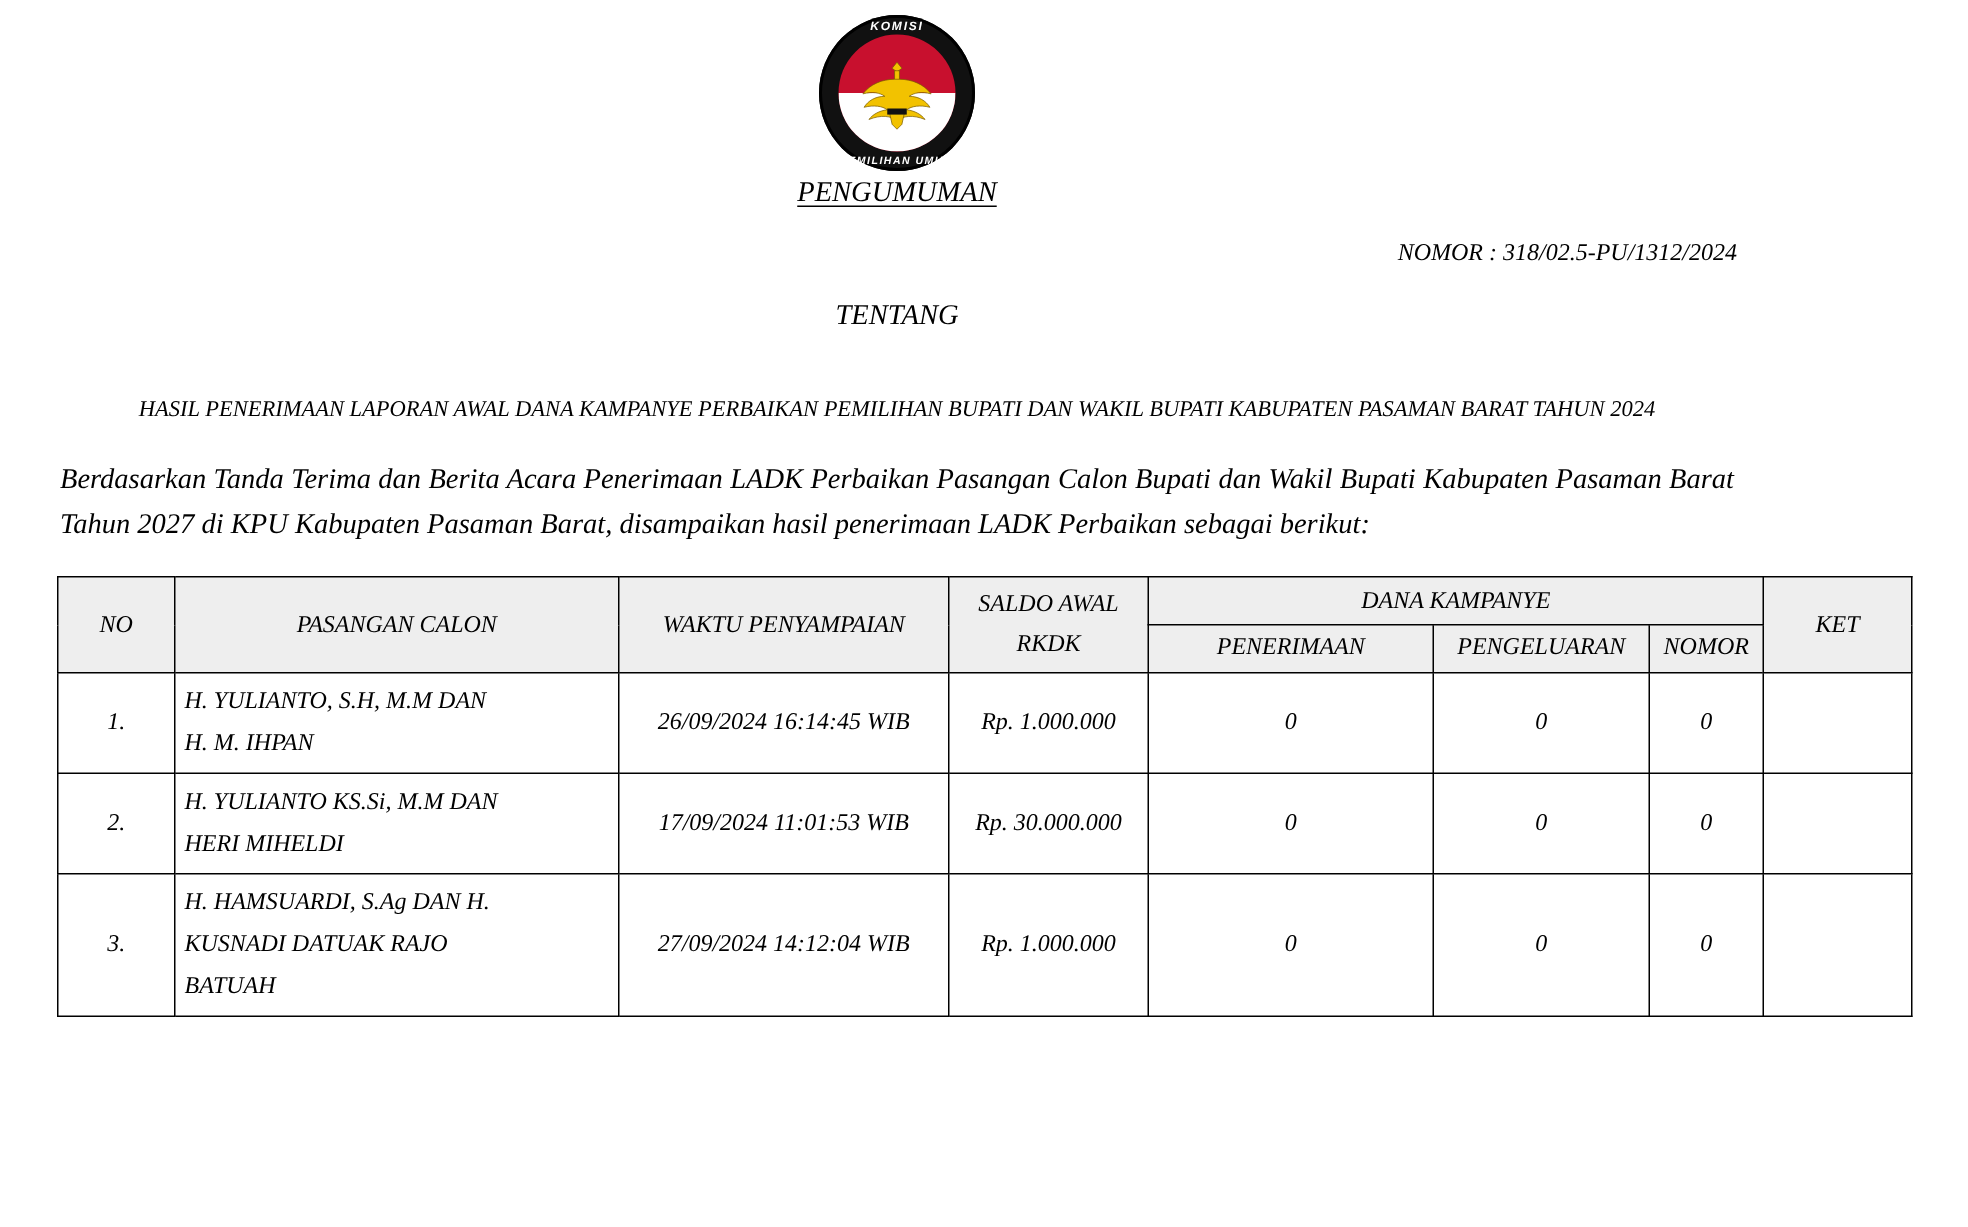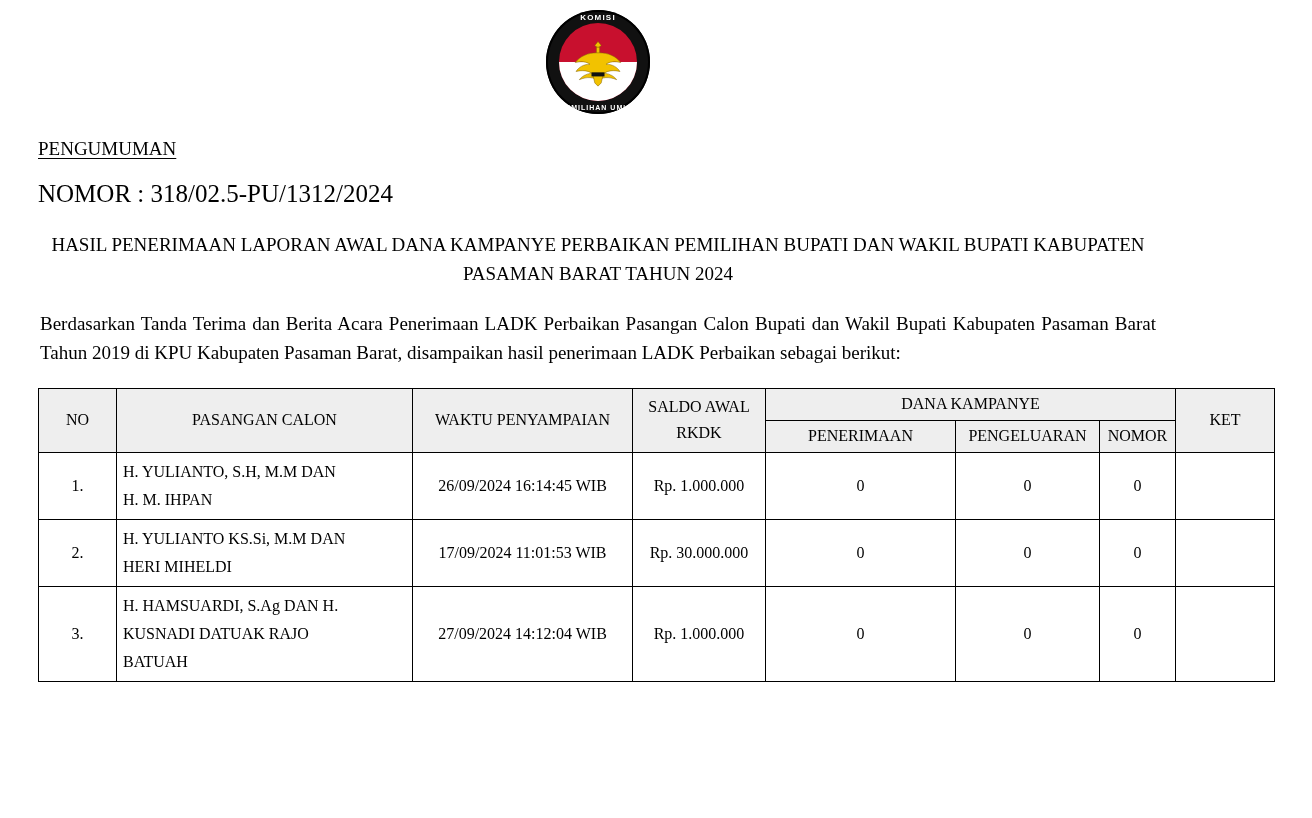--- a/index.html
+++ b/index.html
@@ -20,6 +20,7 @@
     position: relative;
     box-sizing: border-box;
     padding: 0 38px;
+    font-style: italic;
   }
 
   

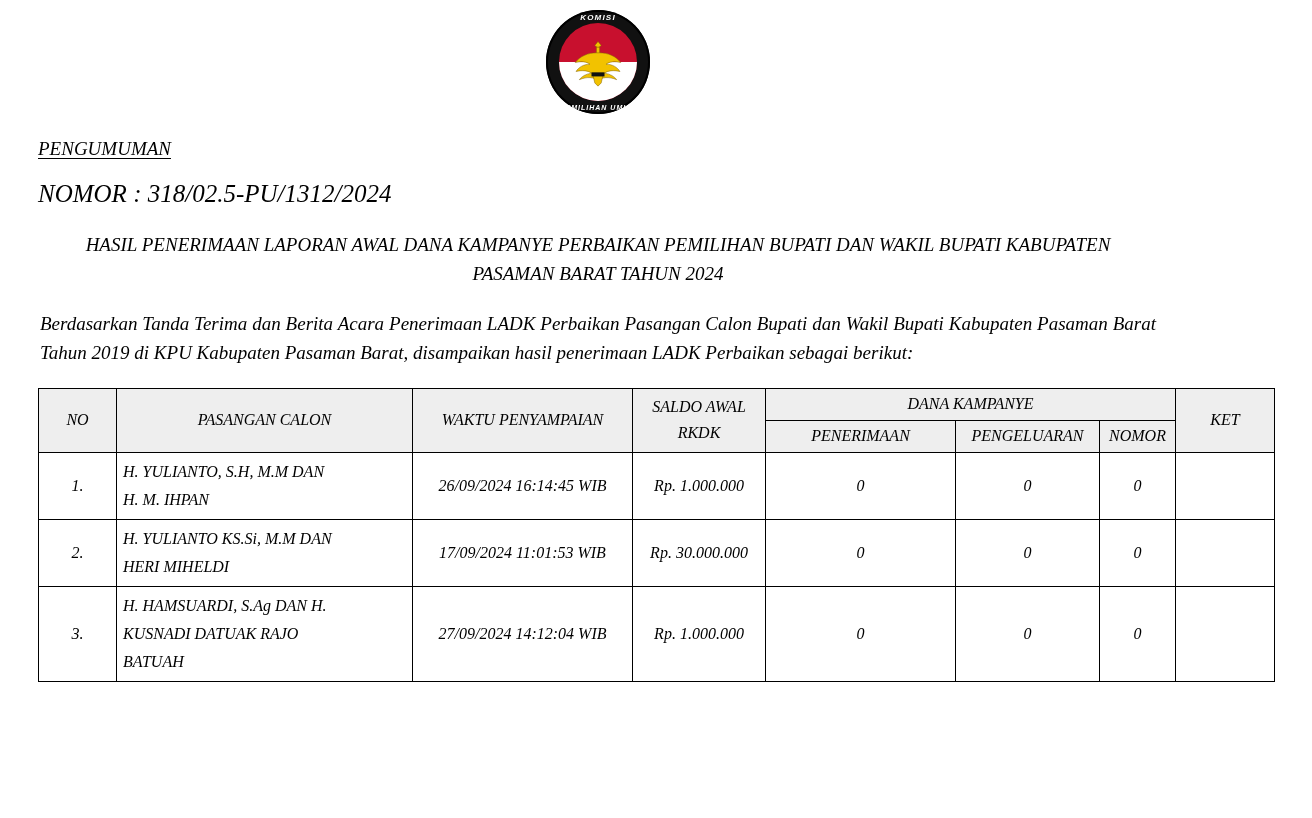--- a/index.html
+++ b/index.html
@@ -86,8 +86,9 @@
 
   
   .title {
-    font-size: 19px;
-    margin-top: 24px;
+    text-align: center;
+    font-size: 19px;
+    margin-top: 4px;
     text-decoration: underline;
     text-underline-offset: 3px;
   }

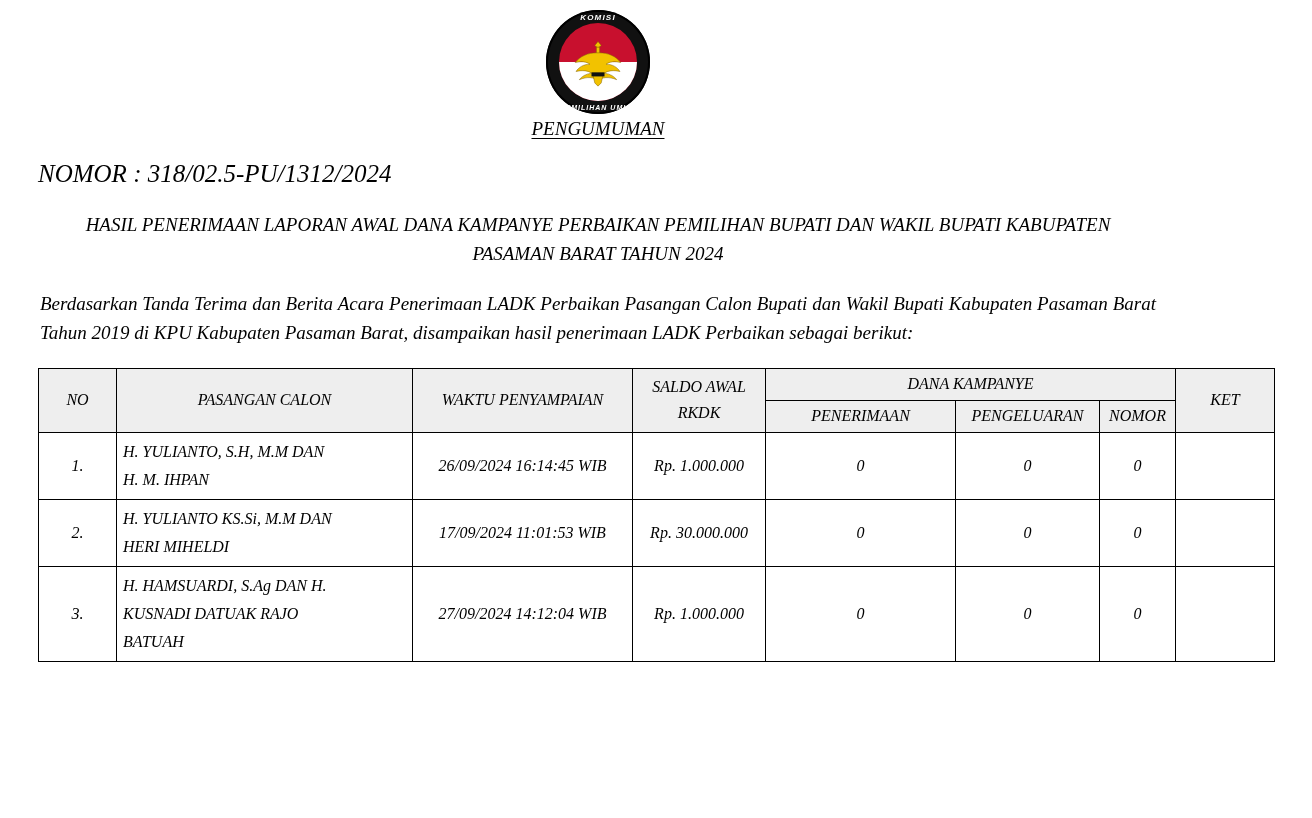--- a/index.html
+++ b/index.html
@@ -93,8 +93,8 @@
     text-underline-offset: 3px;
   }
   .subtitle {
-    text-align: left;
-    font-size: 25px;
+    text-align: right;
+    font-size: 16px;
     margin-top: 20px;
   }
   .tentang {

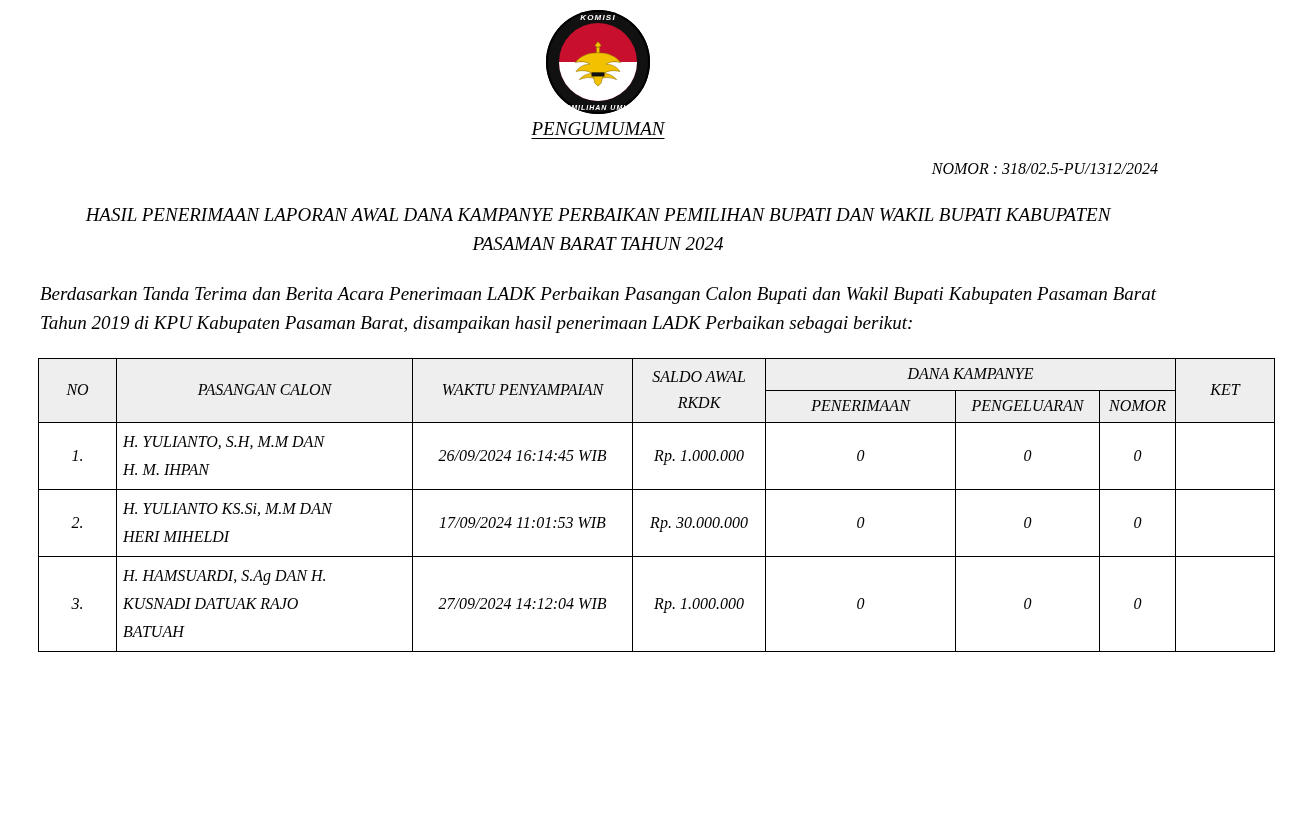--- a/index.html
+++ b/index.html
@@ -182,6 +182,7 @@
 
   <div class="title">PENGUMUMAN</div>
   <div class="subtitle">NOMOR : 318/02.5-PU/1312/2024</div>
+  <div class="tentang">TENTANG</div>
   <div class="heading-main">HASIL PENERIMAAN LAPORAN AWAL DANA KAMPANYE PERBAIKAN PEMILIHAN BUPATI DAN WAKIL BUPATI KABUPATEN PASAMAN BARAT TAHUN 2024</div>
   <div class="paragraph">Berdasarkan Tanda Terima dan Berita Acara Penerimaan LADK Perbaikan Pasangan Calon Bupati dan Wakil Bupati Kabupaten Pasaman Barat Tahun 2019 di KPU Kabupaten Pasaman Barat, disampaikan hasil penerimaan LADK Perbaikan sebagai berikut:</div>
 

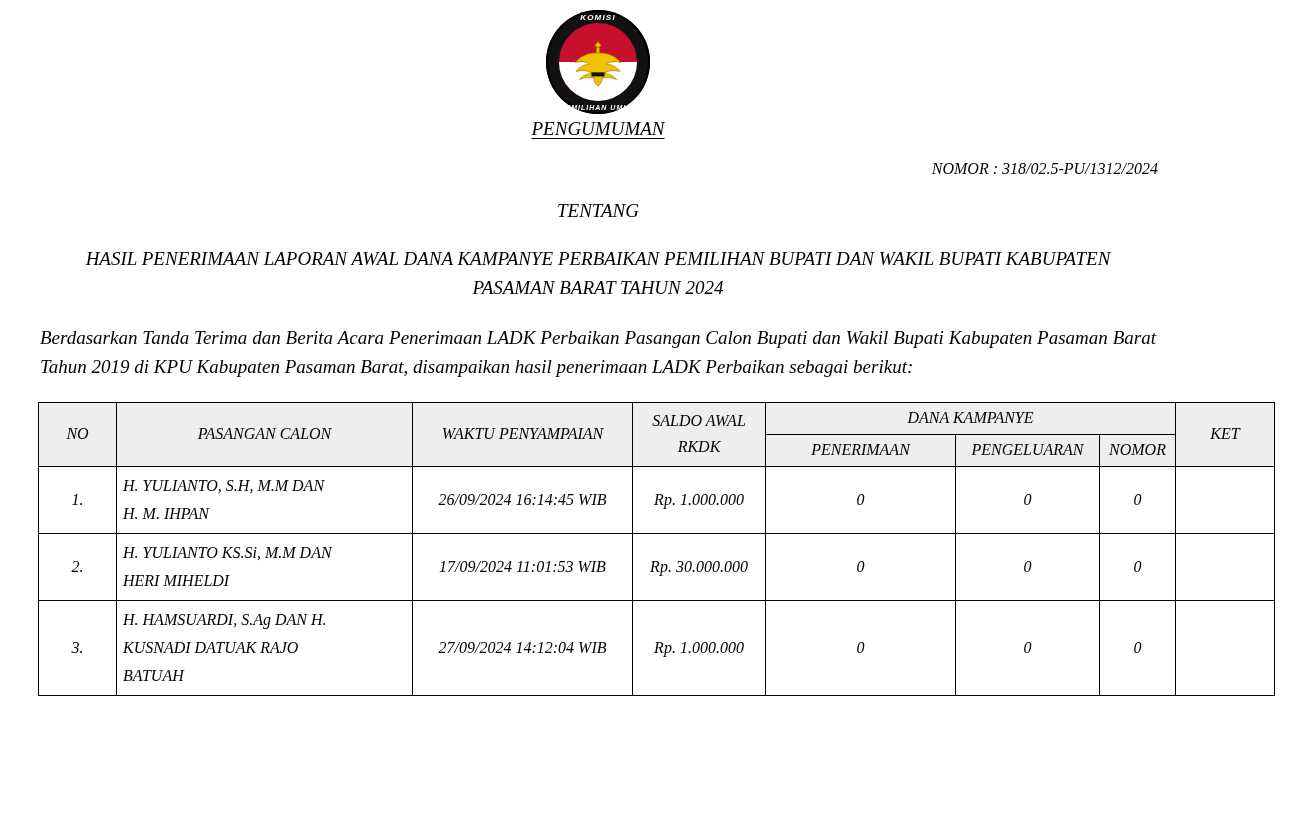--- a/index.html
+++ b/index.html
@@ -104,8 +104,8 @@
   }
   .heading-main {
     text-align: center;
-    font-size: 19px;
-    margin-top: 22px;
+    font-size: 15px;
+    margin-top: 40px;
     line-height: 1.55;
     padding: 0 8px;
   }

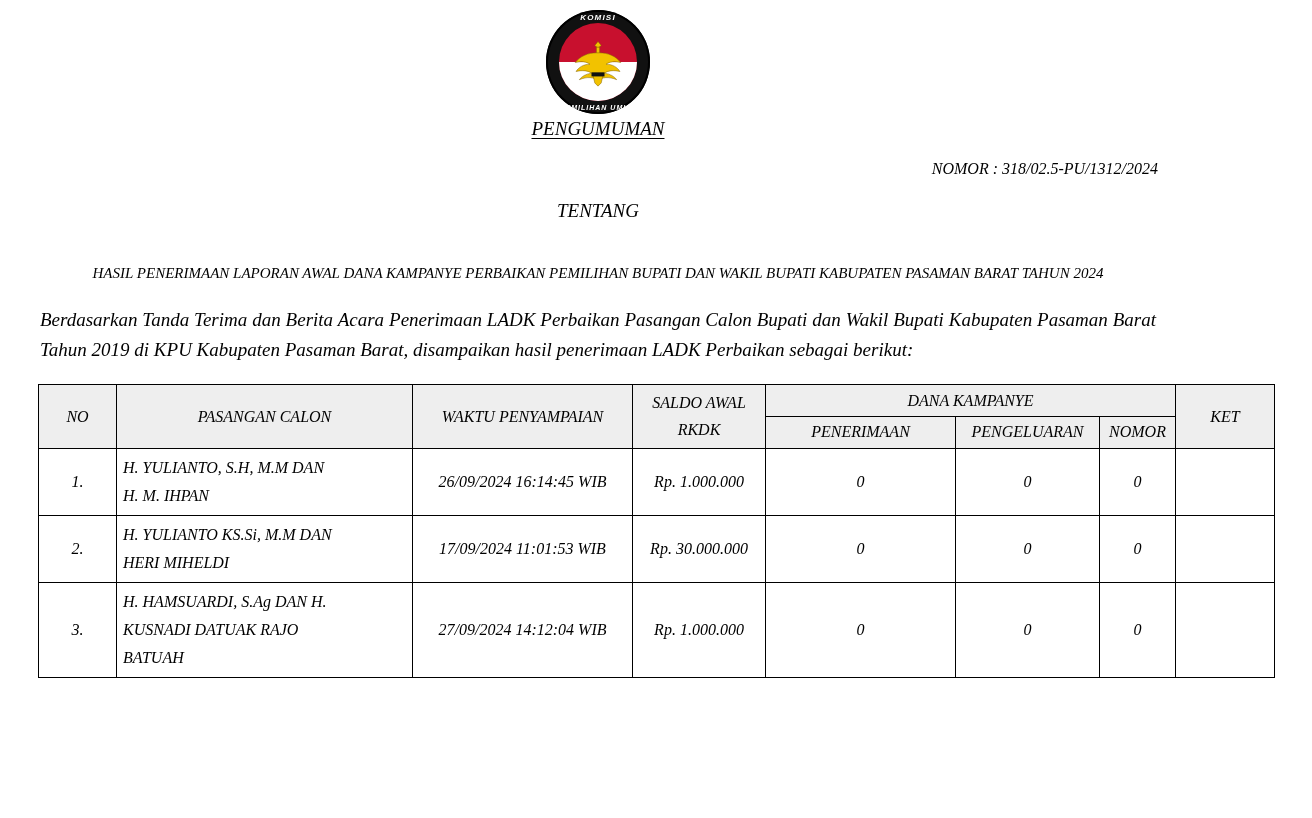--- a/index.html
+++ b/index.html
@@ -184,7 +184,7 @@
   <div class="subtitle">NOMOR : 318/02.5-PU/1312/2024</div>
   <div class="tentang">TENTANG</div>
   <div class="heading-main">HASIL PENERIMAAN LAPORAN AWAL DANA KAMPANYE PERBAIKAN PEMILIHAN BUPATI DAN WAKIL BUPATI KABUPATEN PASAMAN BARAT TAHUN 2024</div>
-  <div class="paragraph">Berdasarkan Tanda Terima dan Berita Acara Penerimaan LADK Perbaikan Pasangan Calon Bupati dan Wakil Bupati Kabupaten Pasaman Barat Tahun 2019 di KPU Kabupaten Pasaman Barat, disampaikan hasil penerimaan LADK Perbaikan sebagai berikut:</div>
+  <div class="paragraph">Berdasarkan Tanda Terima dan Berita Acara Penerimaan LADK Perbaikan Pasangan Calon Bupati dan Wakil Bupati Kabupaten Pasaman Barat Tahun 2027 di KPU Kabupaten Pasaman Barat, disampaikan hasil penerimaan LADK Perbaikan sebagai berikut:</div>
 
   <table class="main-table">
     <colgroup>

